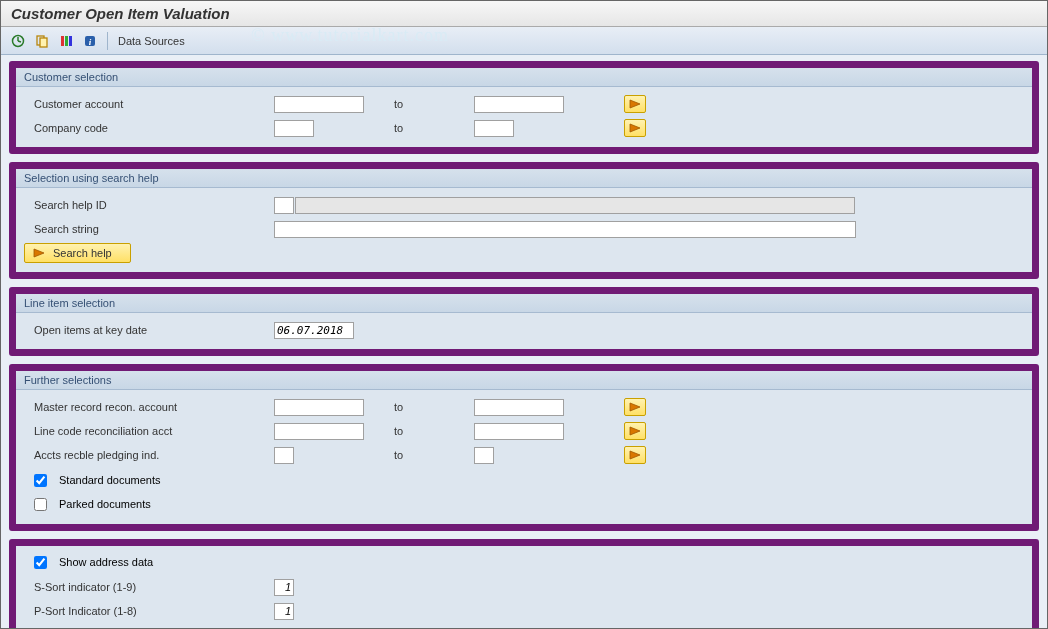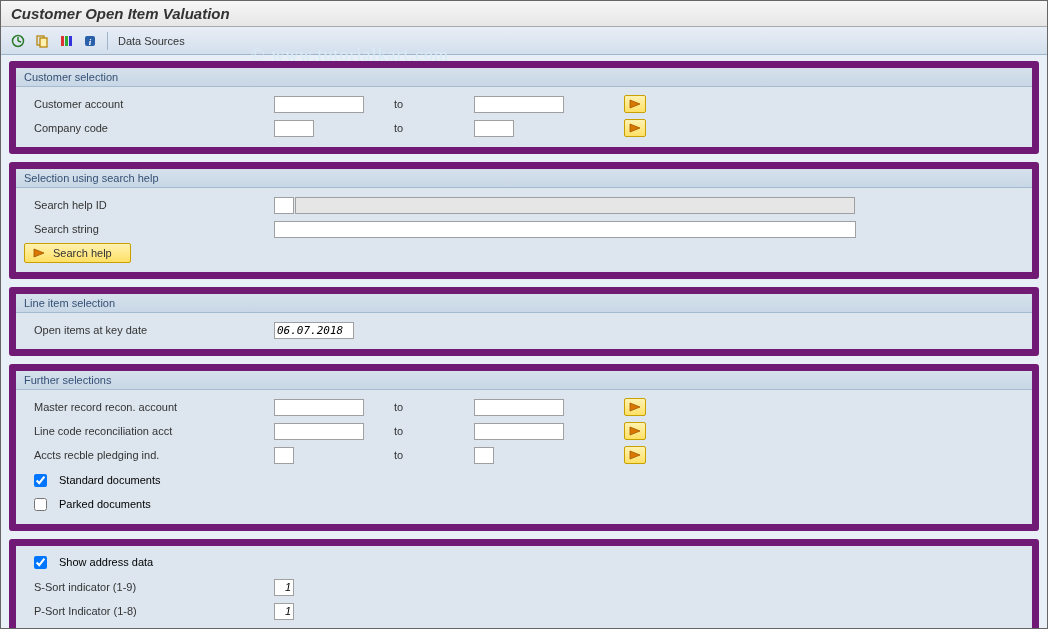--- a/index.html
+++ b/index.html
@@ -142,7 +142,7 @@
     .chk-row input[type="checkbox"]{ width:13px;height:13px; }
     .watermark {
       position:absolute;
-      top: 44px;
+      top: 24px;
       left: 250px;
       color: #d9ebf5;
       font-size: 18px;

